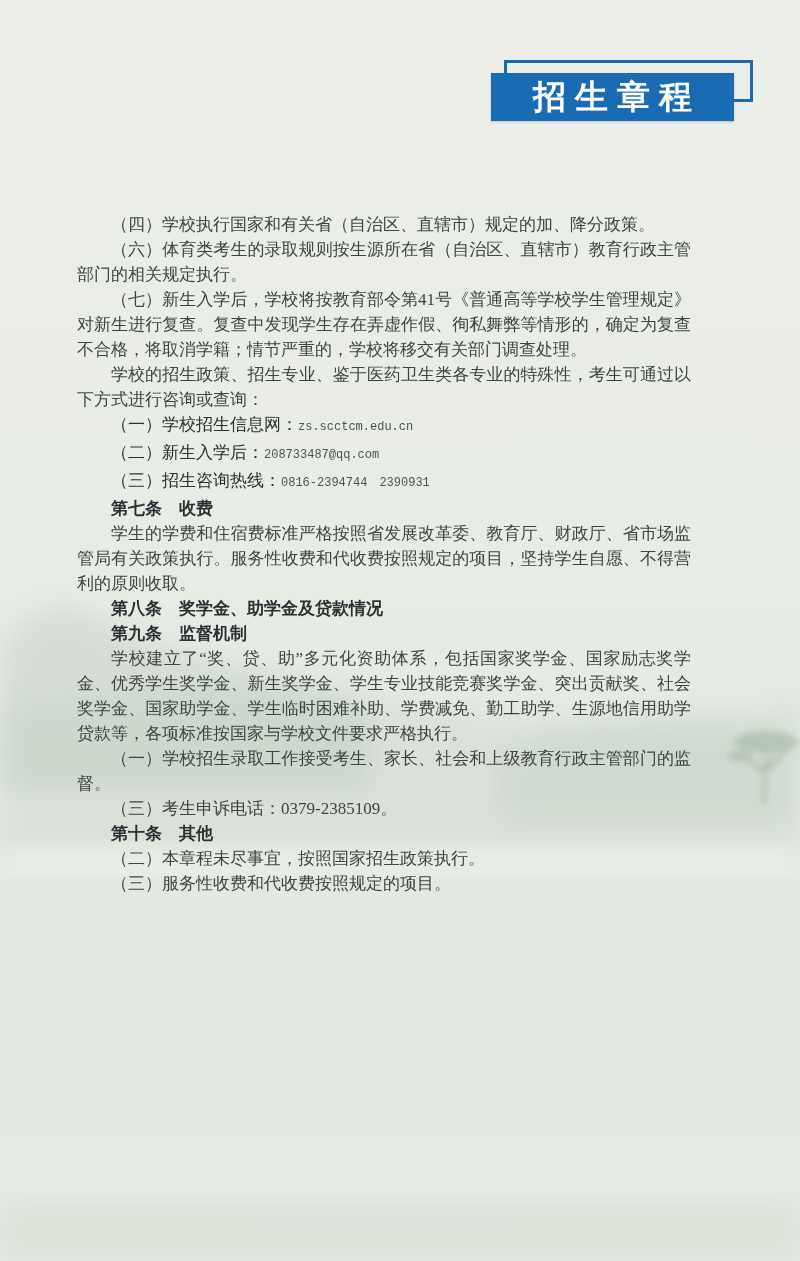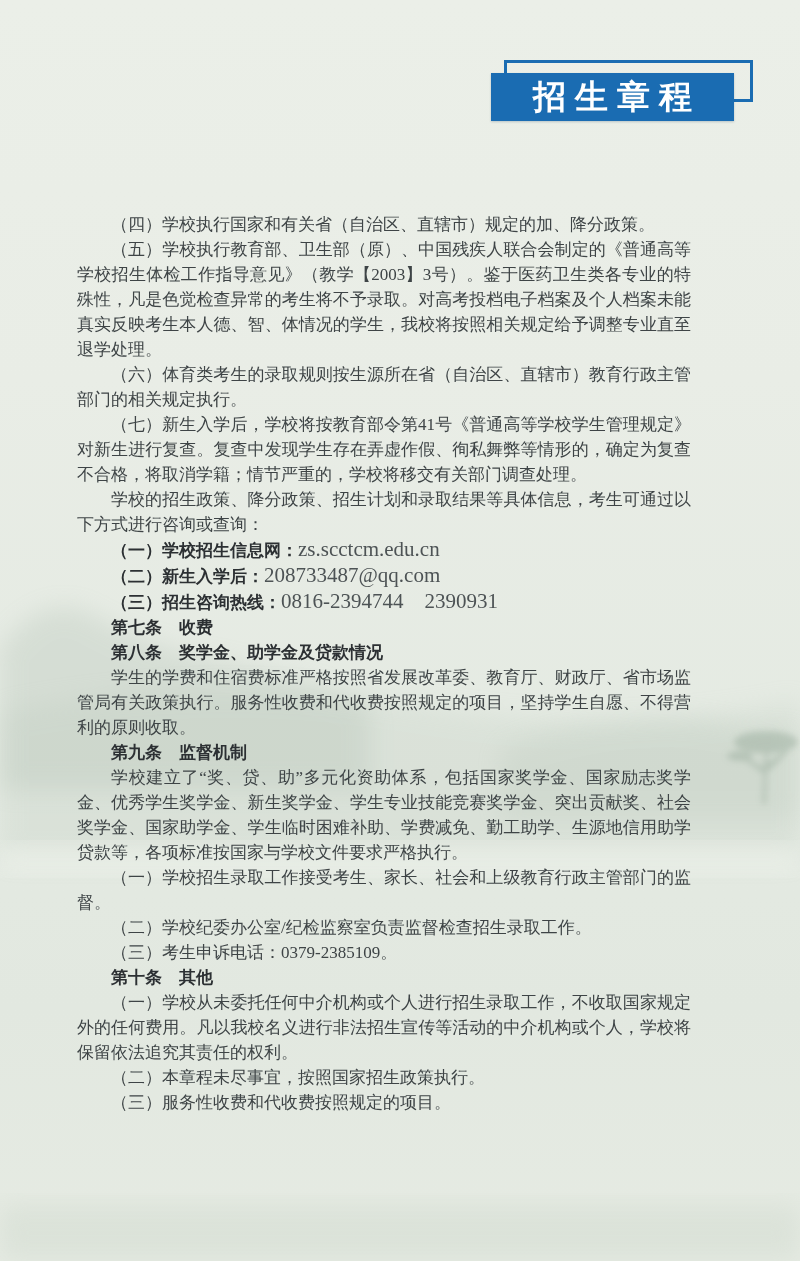--- a/index.html
+++ b/index.html
@@ -120,7 +120,6 @@
 
   <main class="document">
       <p class="para body">（四）学校执行国家和有关省（自治区、直辖市）规定的加、降分政策。</p>
-      <p class="para body">（五）学校执行教育部、卫生部（原）、中国残疾人联合会制定的《普通高等学校招生体检工作指导意见》（教学【2003】3号）。鉴于医药卫生类各专业的特殊性，凡是色觉检查异常的考生将不予录取。对高考投档电子档案及个人档案未能真实反映考生本人德、智、体情况的学生，我校将按照相关规定给予调整专业直至退学处理。</p>
       <p class="para body">（六）体育类考生的录取规则按生源所在省（自治区、直辖市）教育行政主管部门的相关规定执行。</p>
       <p class="para body">（七）新生入学后，学校将按教育部令第41号《普通高等学校学生管理规定》对新生进行复查。复查中发现学生存在弄虚作假、徇私舞弊等情形的，确定为复查不合格，将取消学籍；情节严重的，学校将移交有关部门调查处理。</p>
       <p class="para body">学校的招生政策、降分政策、招生计划和录取结果等具体信息，考生可通过以下方式进行咨询或查询：</p>

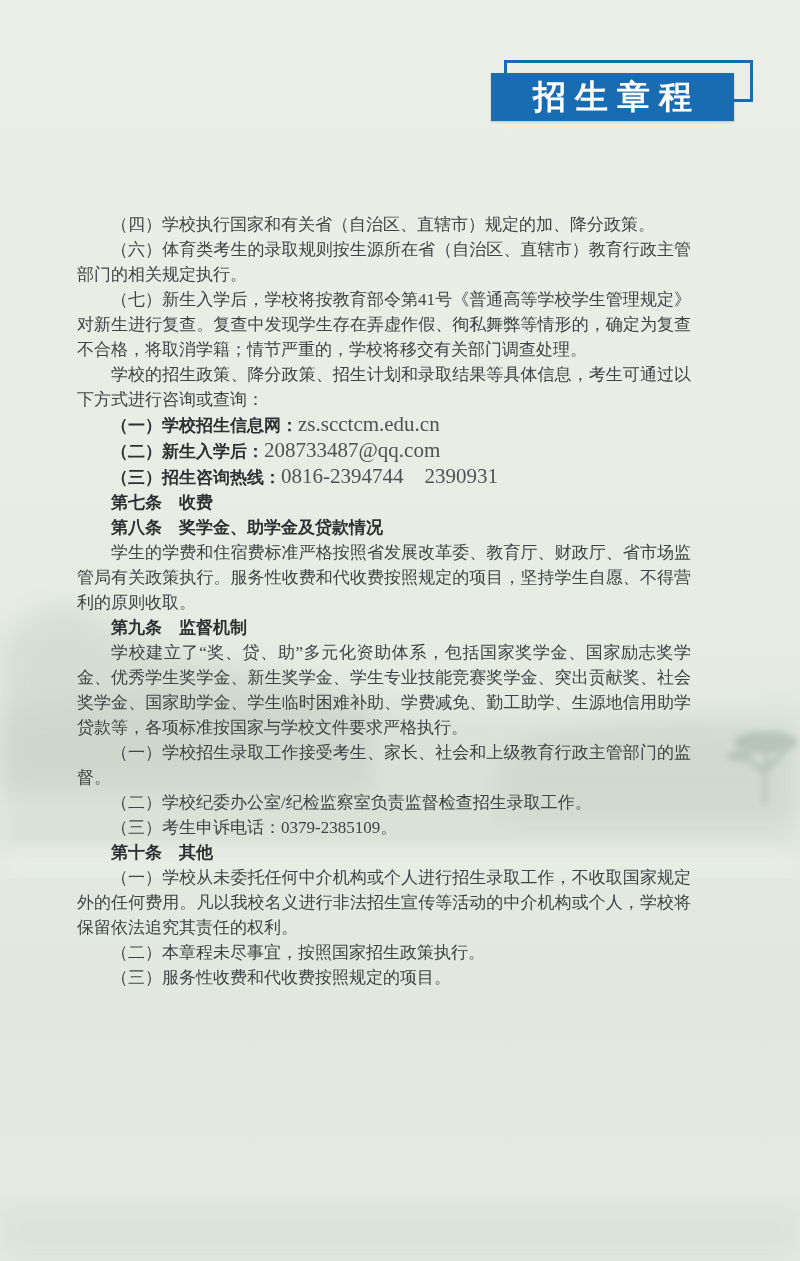--- a/index.html
+++ b/index.html
@@ -122,7 +122,7 @@
       <p class="para body">（四）学校执行国家和有关省（自治区、直辖市）规定的加、降分政策。</p>
       <p class="para body">（六）体育类考生的录取规则按生源所在省（自治区、直辖市）教育行政主管部门的相关规定执行。</p>
       <p class="para body">（七）新生入学后，学校将按教育部令第41号《普通高等学校学生管理规定》对新生进行复查。复查中发现学生存在弄虚作假、徇私舞弊等情形的，确定为复查不合格，将取消学籍；情节严重的，学校将移交有关部门调查处理。</p>
-      <p class="para body">学校的招生政策、降分政策、招生计划和录取结果等具体信息，考生可通过以下方式进行咨询或查询：</p>
+      <p class="para body">学校的招生政策、招生专业、鉴于医药卫生类各专业的特殊性，考生可通过以下方式进行咨询或查询：</p>
       <p class="para contact"><span class="contact-label">（一）学校招生信息网：</span><span class="contact-value">zs.scctcm.edu.cn</span></p>
       <p class="para contact"><span class="contact-label">（二）新生入学后：</span><span class="contact-value">208733487@qq.com</span></p>
       <p class="para contact"><span class="contact-label">（三）招生咨询热线：</span><span class="contact-value">0816-2394744　2390931</span></p>

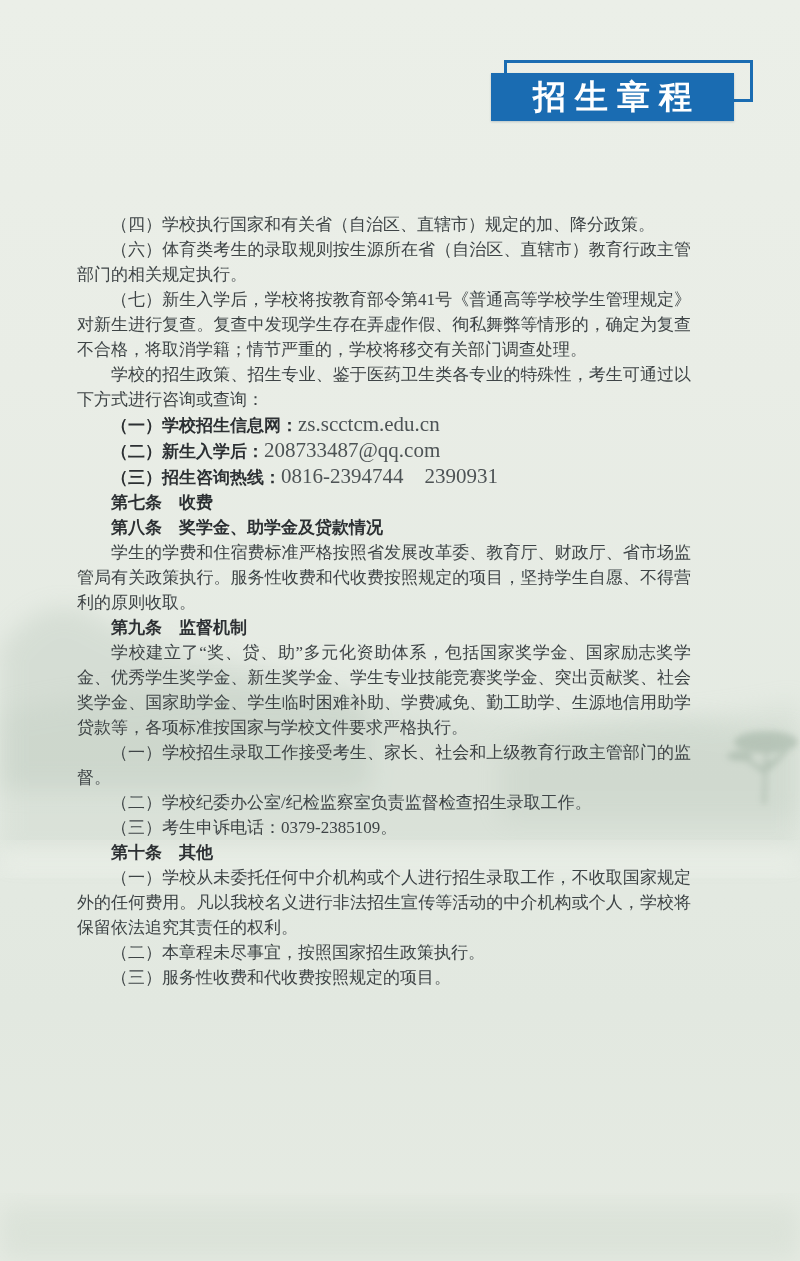--- a/index.html
+++ b/index.html
@@ -70,7 +70,7 @@
     white-space: nowrap;
   }
   .contact-label {
-    font-weight: bold;
+    font-weight: normal;
     color: #2c3033;
   }
   .contact-value {

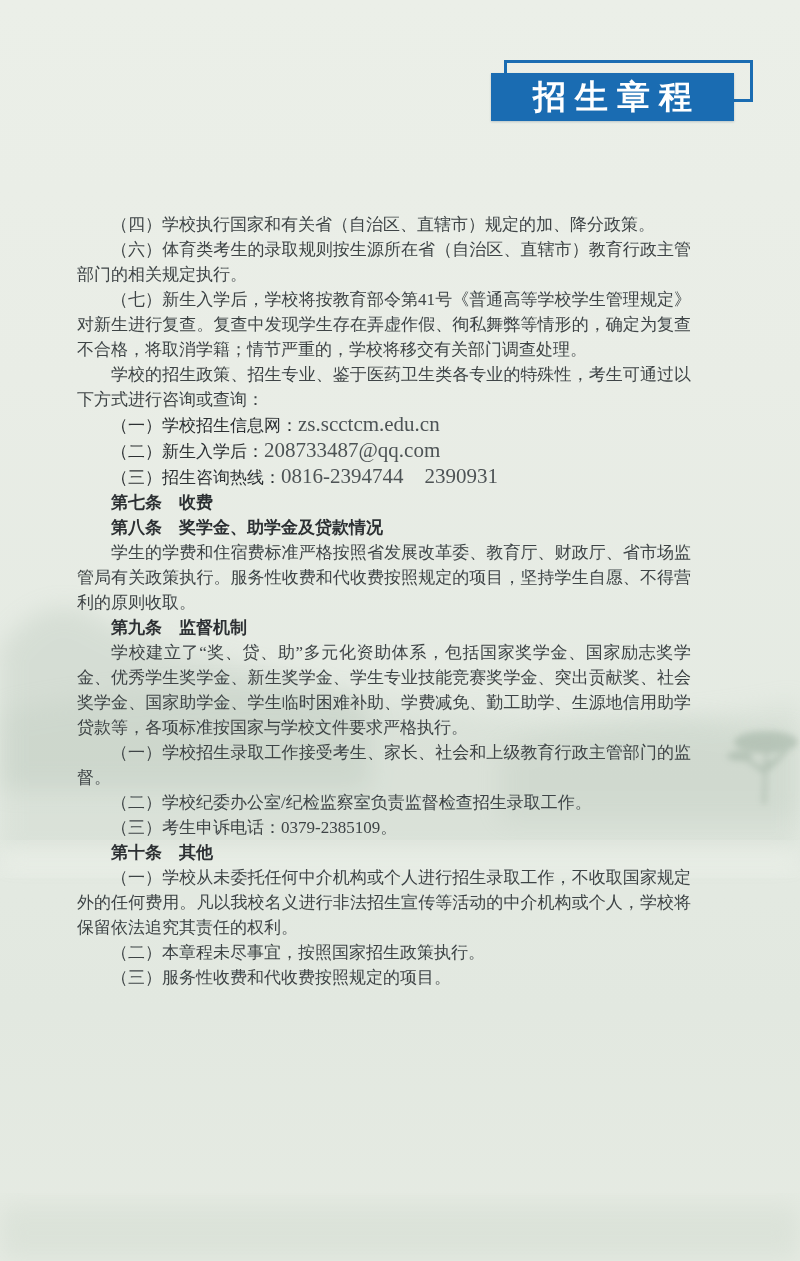--- a/index.html
+++ b/index.html
@@ -74,8 +74,8 @@
     color: #2c3033;
   }
   .contact-value {
-    font-family: Liberation Serif, serif;
-    font-size: 21px;
+    font-family: Liberation Mono, monospace;
+    font-size: 12px;
     color: #4d5355;
   }
 </style>

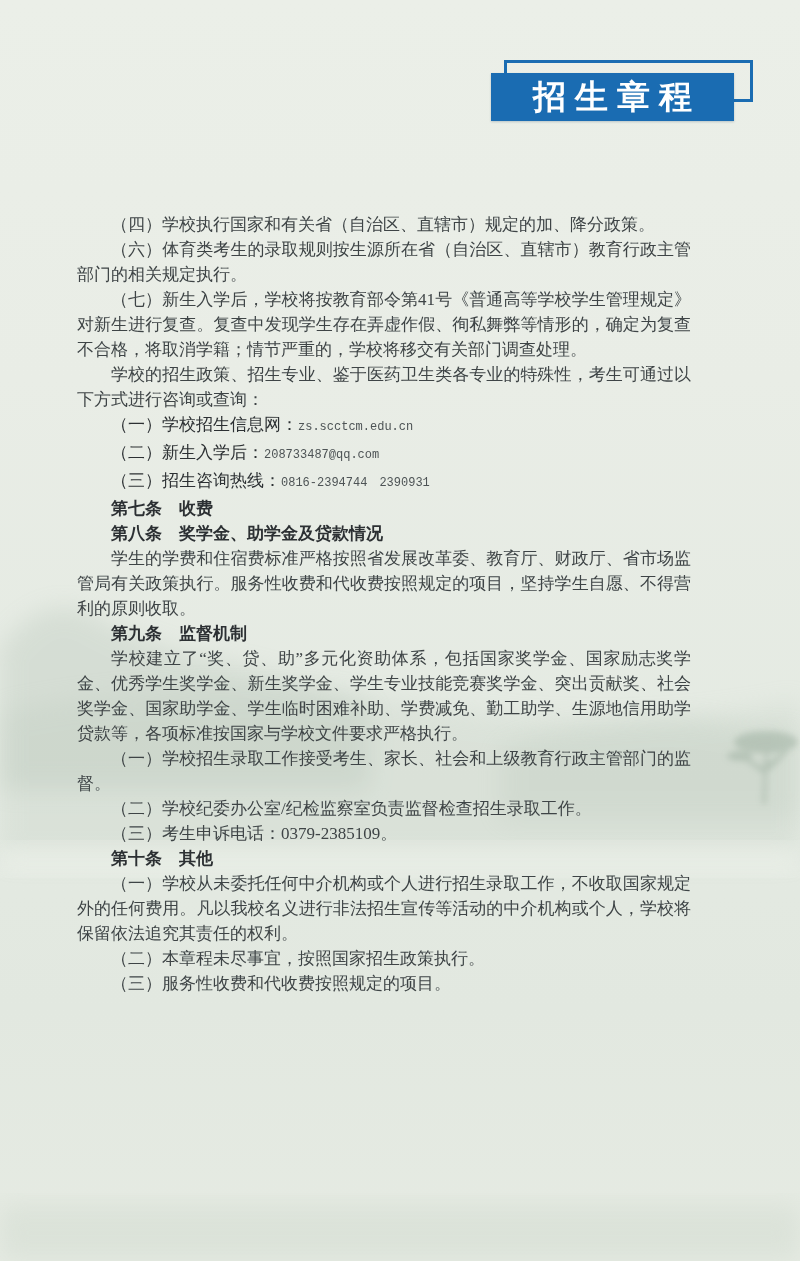--- a/index.html
+++ b/index.html
@@ -127,8 +127,8 @@
       <p class="para contact"><span class="contact-label">（二）新生入学后：</span><span class="contact-value">208733487@qq.com</span></p>
       <p class="para contact"><span class="contact-label">（三）招生咨询热线：</span><span class="contact-value">0816-2394744　2390931</span></p>
       <p class="para heading">第七条　收费</p>
+      <p class="para body">学生的学费和住宿费标准严格按照省发展改革委、教育厅、财政厅、省市场监管局有关政策执行。服务性收费和代收费按照规定的项目，坚持学生自愿、不得营利的原则收取。</p>
       <p class="para heading">第八条　奖学金、助学金及贷款情况</p>
-      <p class="para body">学生的学费和住宿费标准严格按照省发展改革委、教育厅、财政厅、省市场监管局有关政策执行。服务性收费和代收费按照规定的项目，坚持学生自愿、不得营利的原则收取。</p>
       <p class="para heading">第九条　监督机制</p>
       <p class="para body">学校建立了“奖、贷、助”多元化资助体系，包括国家奖学金、国家励志奖学金、优秀学生奖学金、新生奖学金、学生专业技能竞赛奖学金、突出贡献奖、社会奖学金、国家助学金、学生临时困难补助、学费减免、勤工助学、生源地信用助学贷款等，各项标准按国家与学校文件要求严格执行。</p>
       <p class="para body">（一）学校招生录取工作接受考生、家长、社会和上级教育行政主管部门的监督。</p>

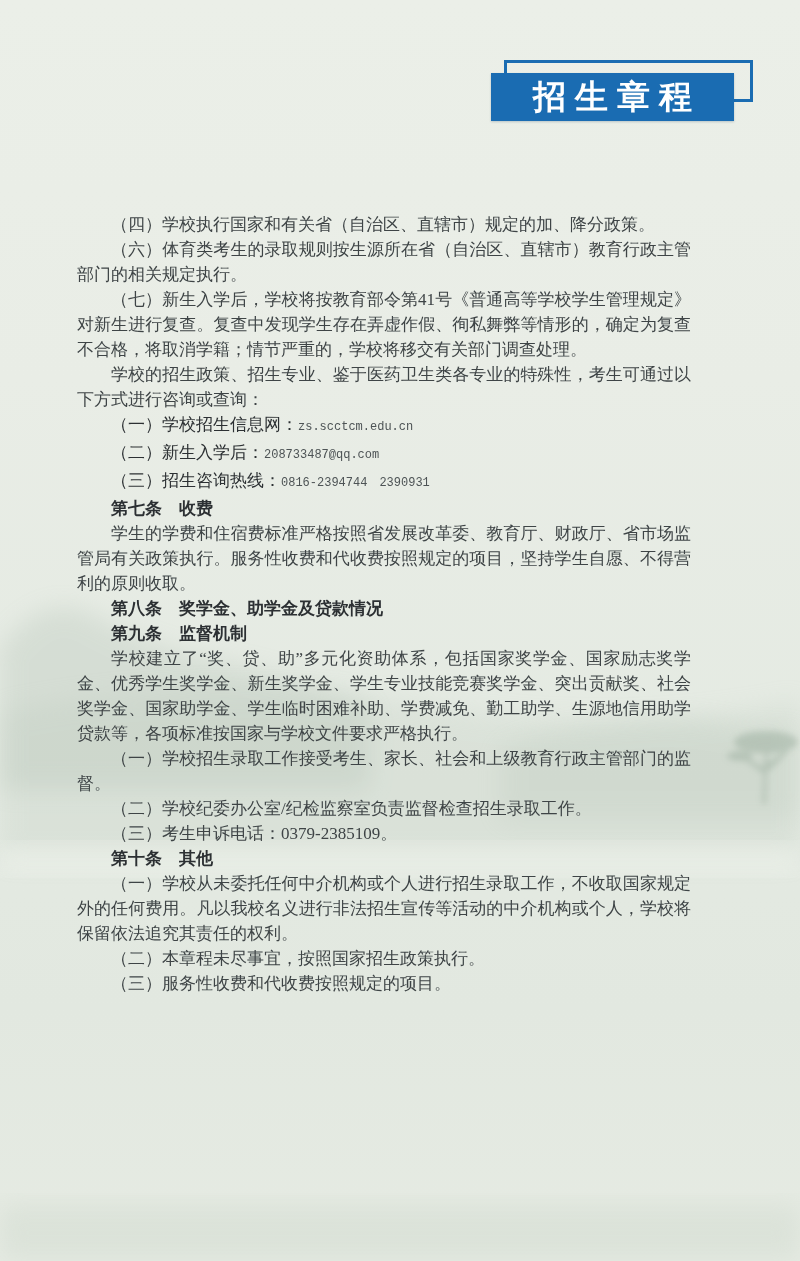--- a/index.html
+++ b/index.html
@@ -132,7 +132,6 @@
       <p class="para heading">第九条　监督机制</p>
       <p class="para body">学校建立了“奖、贷、助”多元化资助体系，包括国家奖学金、国家励志奖学金、优秀学生奖学金、新生奖学金、学生专业技能竞赛奖学金、突出贡献奖、社会奖学金、国家助学金、学生临时困难补助、学费减免、勤工助学、生源地信用助学贷款等，各项标准按国家与学校文件要求严格执行。</p>
       <p class="para body">（一）学校招生录取工作接受考生、家长、社会和上级教育行政主管部门的监督。</p>
-      <p class="para body">（二）学校纪委办公室/纪检监察室负责监督检查招生录取工作。</p>
       <p class="para body">（三）考生申诉电话：0379-2385109。</p>
       <p class="para heading">第十条　其他</p>
       <p class="para body">（一）学校从未委托任何中介机构或个人进行招生录取工作，不收取国家规定外的任何费用。凡以我校名义进行非法招生宣传等活动的中介机构或个人，学校将保留依法追究其责任的权利。</p>

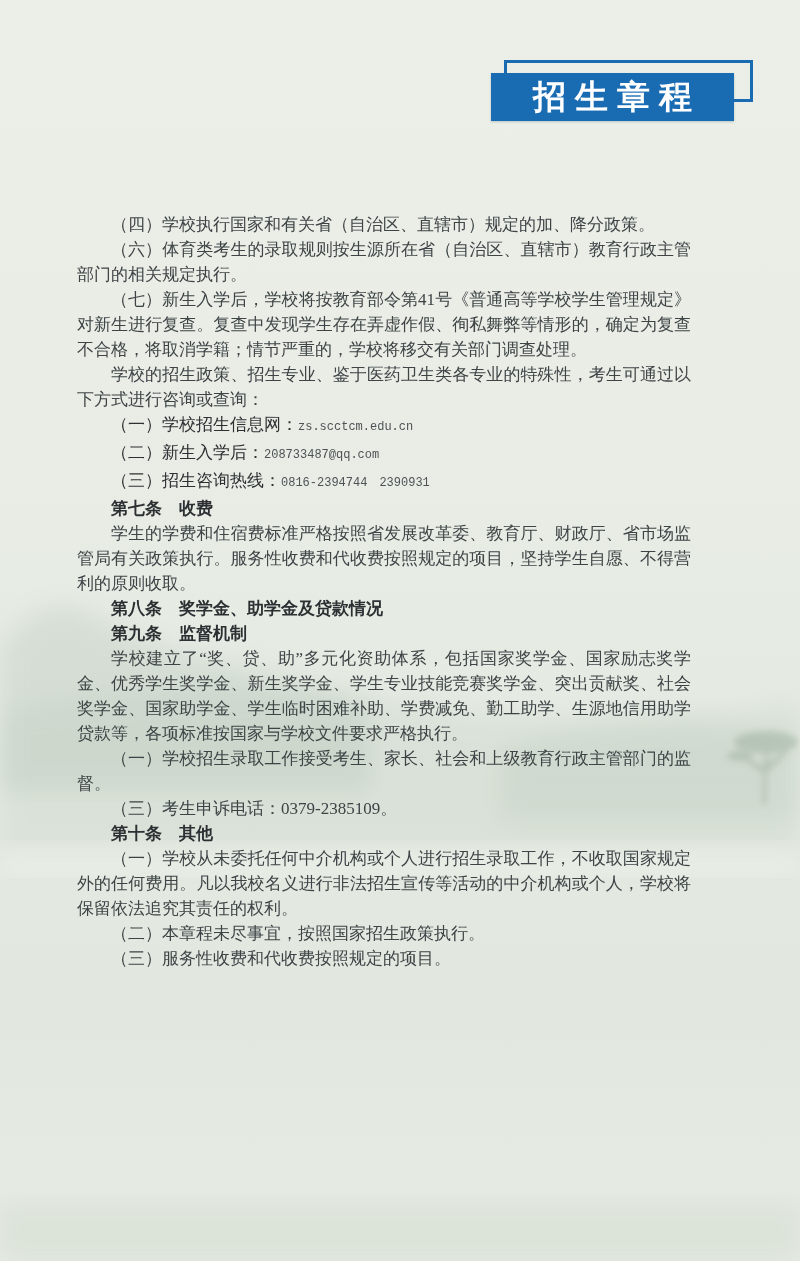--- a/index.html
+++ b/index.html
@@ -134,7 +134,6 @@
       <p class="para body">（一）学校招生录取工作接受考生、家长、社会和上级教育行政主管部门的监督。</p>
       <p class="para body">（三）考生申诉电话：0379-2385109。</p>
       <p class="para heading">第十条　其他</p>
-      <p class="para body">（一）学校从未委托任何中介机构或个人进行招生录取工作，不收取国家规定外的任何费用。凡以我校名义进行非法招生宣传等活动的中介机构或个人，学校将保留依法追究其责任的权利。</p>
       <p class="para body">（二）本章程未尽事宜，按照国家招生政策执行。</p>
       <p class="para body">（三）服务性收费和代收费按照规定的项目。</p>
     </main>

